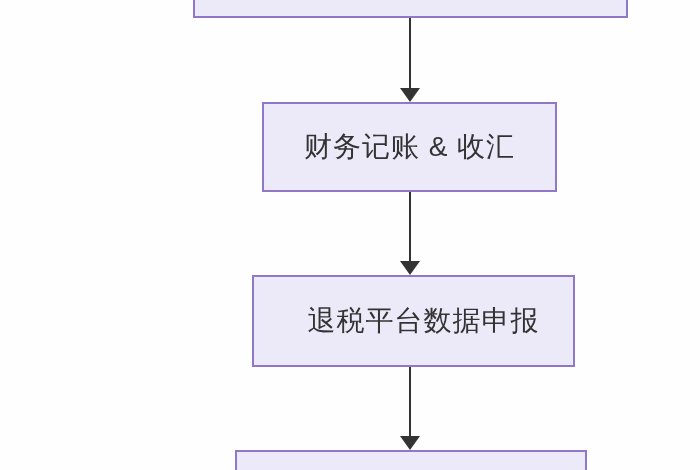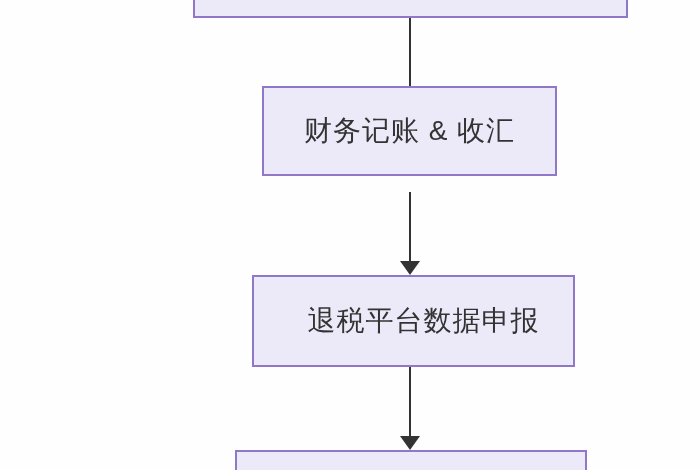--- a/index.html
+++ b/index.html
@@ -36,7 +36,7 @@
     white-space: nowrap;
   }
   .node-top     { left: 193px; top: -74px; width: 435px; height: 92px; }
-  .node-finance { left: 262px; top: 86px; width: 295px; height: 90px; }
+  .node-finance { left: 262px; top: 102px; width: 295px; height: 90px; }
   .node-tax     { left: 252px; top: 275px; width: 323px; height: 92px; padding-left: 20px; }
   .node-bottom  { left: 235px; top: 450px; width: 352px; height: 92px; }
 

